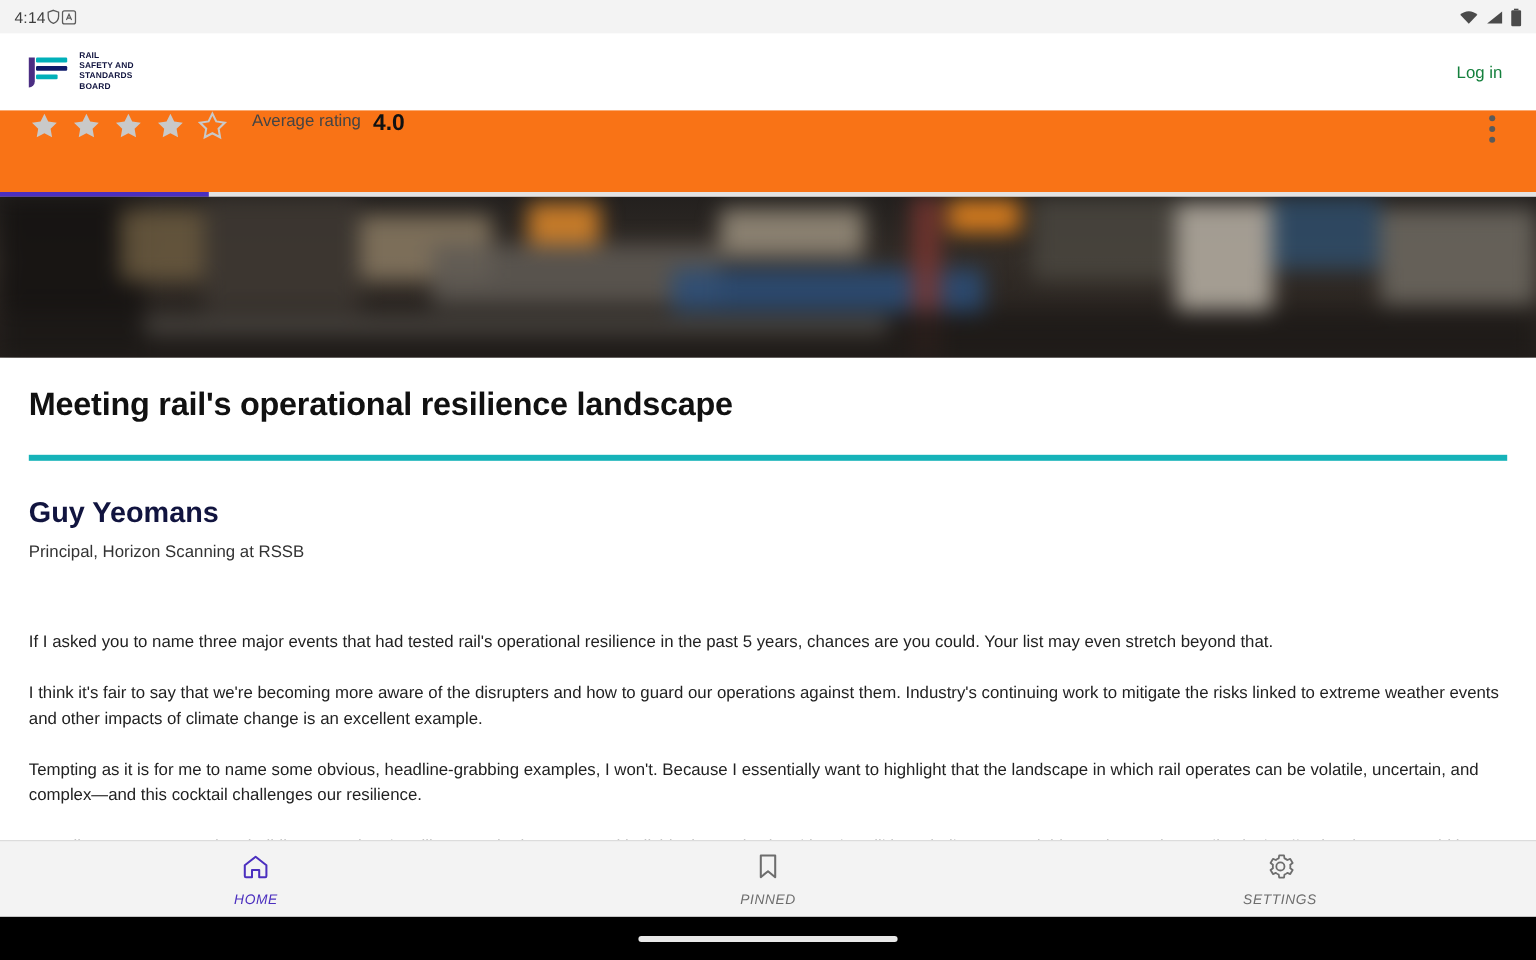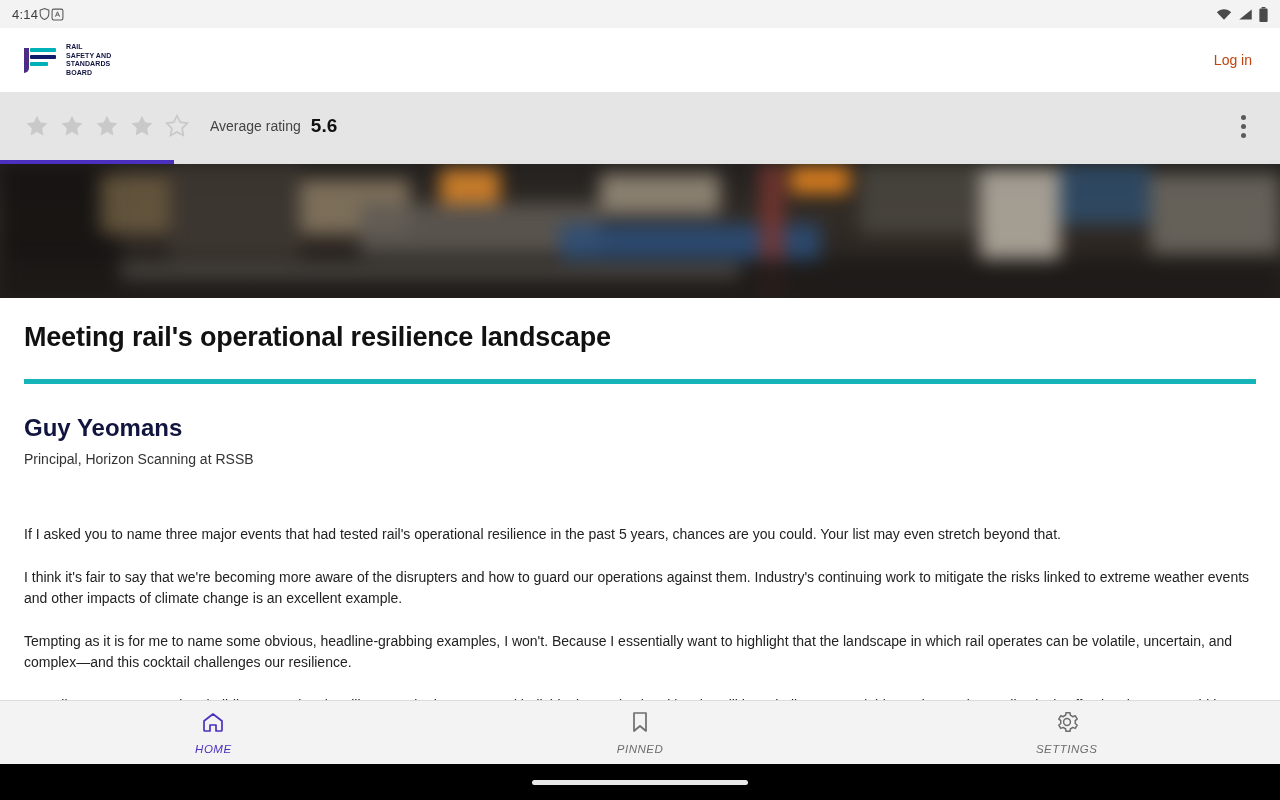--- a/index.html
+++ b/index.html
@@ -44,7 +44,7 @@
     color:#11143f; letter-spacing:.1px; text-transform:uppercase;
   }
   .login-link {
-    margin-left:auto; font-size: 14px; color:#c2410c; cursor:pointer;
+    margin-left:auto; font-size: 14px; color:#15803d; cursor:pointer;
     padding: 6px 4px;
   }
 

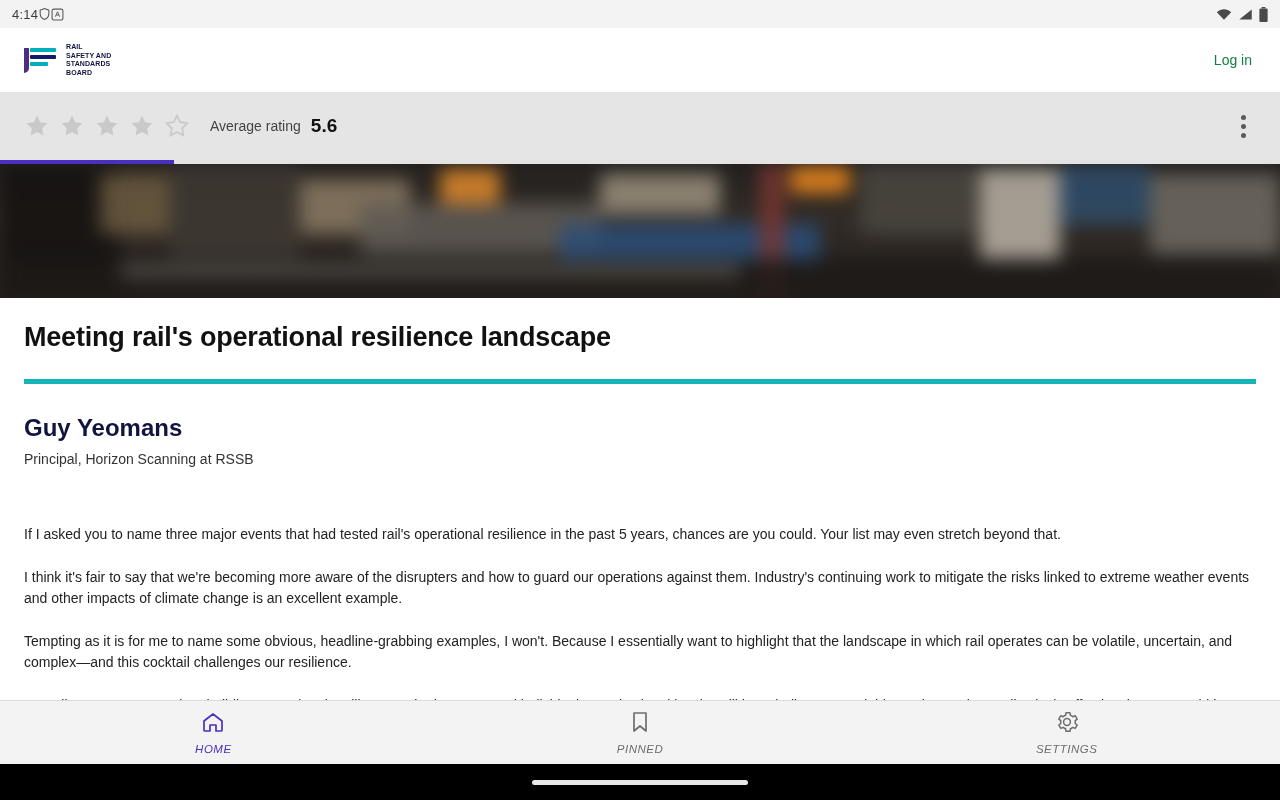--- a/index.html
+++ b/index.html
@@ -51,7 +51,7 @@
   
   .ratingbar {
     height: 68px; flex:0 0 68px;
-    background:#e5e5e5; display:flex; align-items:center;
+    background:#f97316; display:flex; align-items:flex-start;
     padding: 0 24px; position:relative;
   }
   .stars { display:flex; align-items:center; gap:9px; }

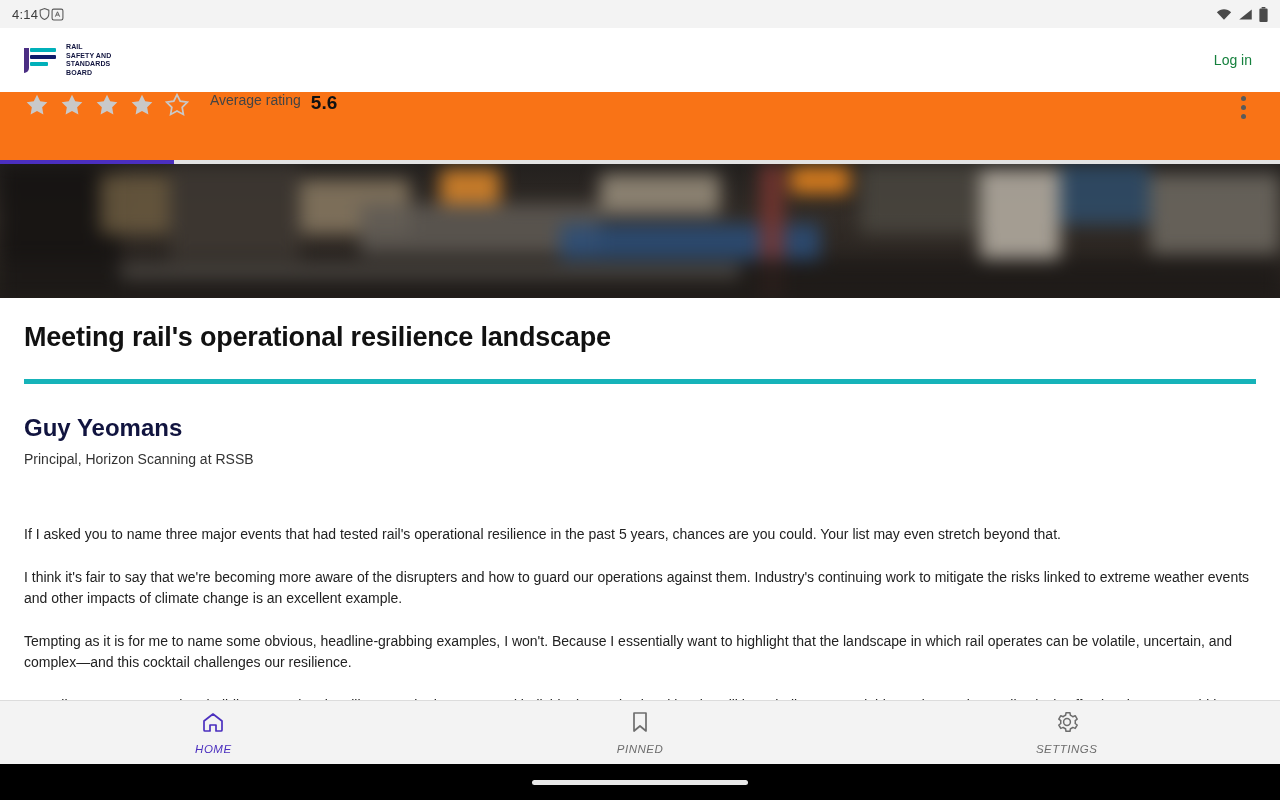--- a/index.html
+++ b/index.html
@@ -188,7 +188,7 @@
         </svg>
     </div>
     <span class="rating-label">Average rating</span>
-    <span class="rating-value">5.6</span>
+    <span class="rating-value">4.0</span>
     <div class="kebab">
       <i></i>
       <i></i>

